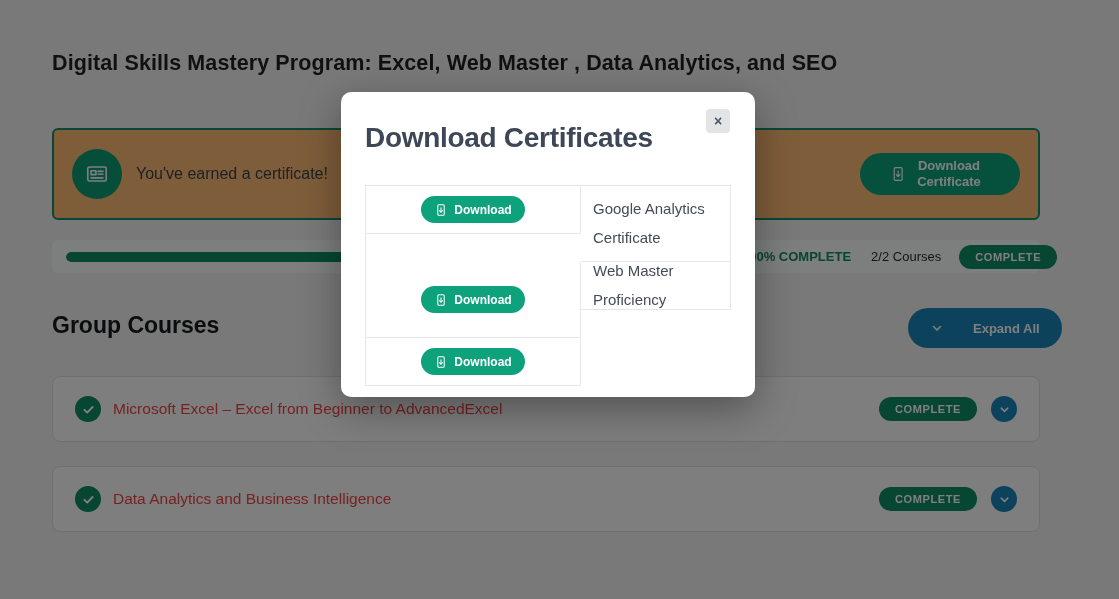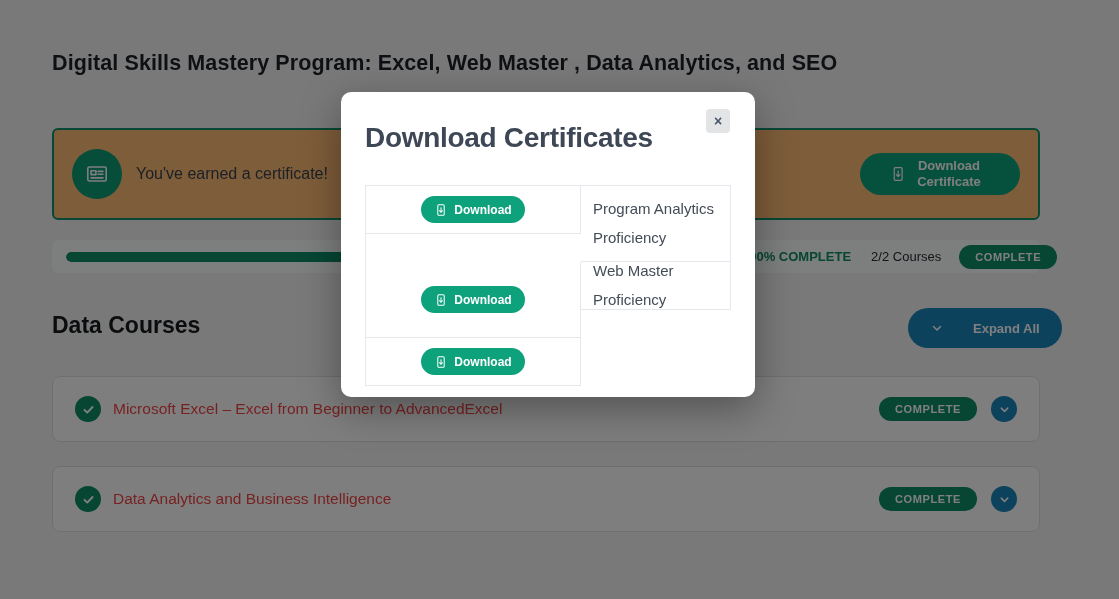--- a/index.html
+++ b/index.html
@@ -228,7 +228,7 @@
       </button>
     </div>
 
-    <div class="cell cell-name r2">Program Analytics Proficiency</div>
+    <div class="cell cell-name r2">Google Analytics Certificate</div>
     <div class="cell cell-action r2">
       <button class="dl-btn">
         <span>

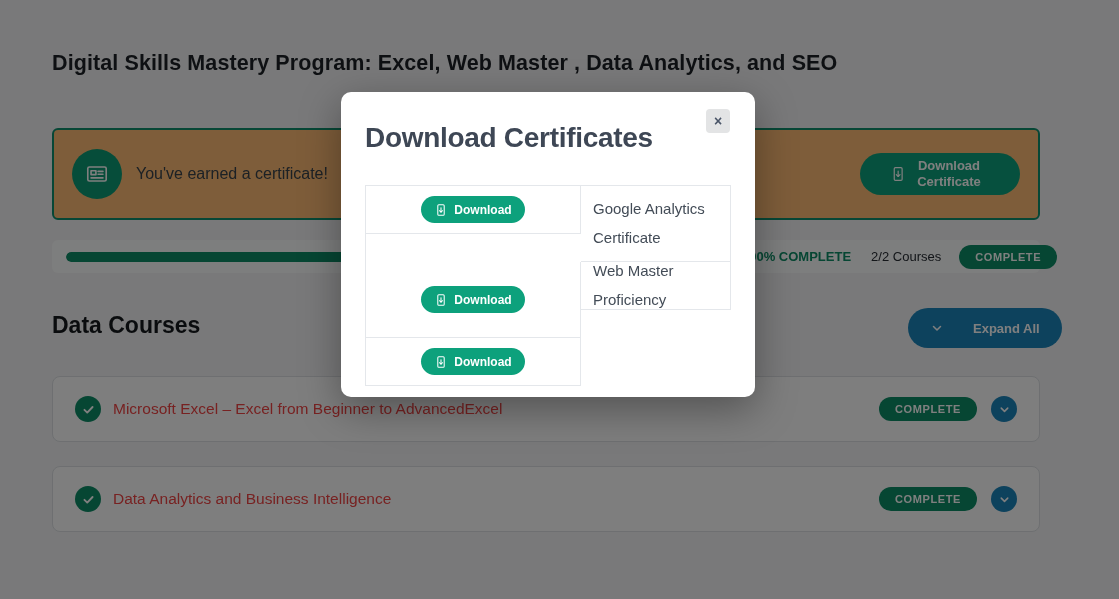--- a/index.html
+++ b/index.html
@@ -162,7 +162,7 @@
     <span class="pill-badge">COMPLETE</span>
   </div>
 
-  <h2 class="group-heading">Data Courses</h2>
+  <h2 class="group-heading">Group Courses</h2>
   <button class="expand-btn">
     <span>
       <svg width="14" height="14" viewBox="0 0 24 24" fill="none" stroke="#ffffff" stroke-width="2.6" stroke-linecap="round" stroke-linejoin="round">

